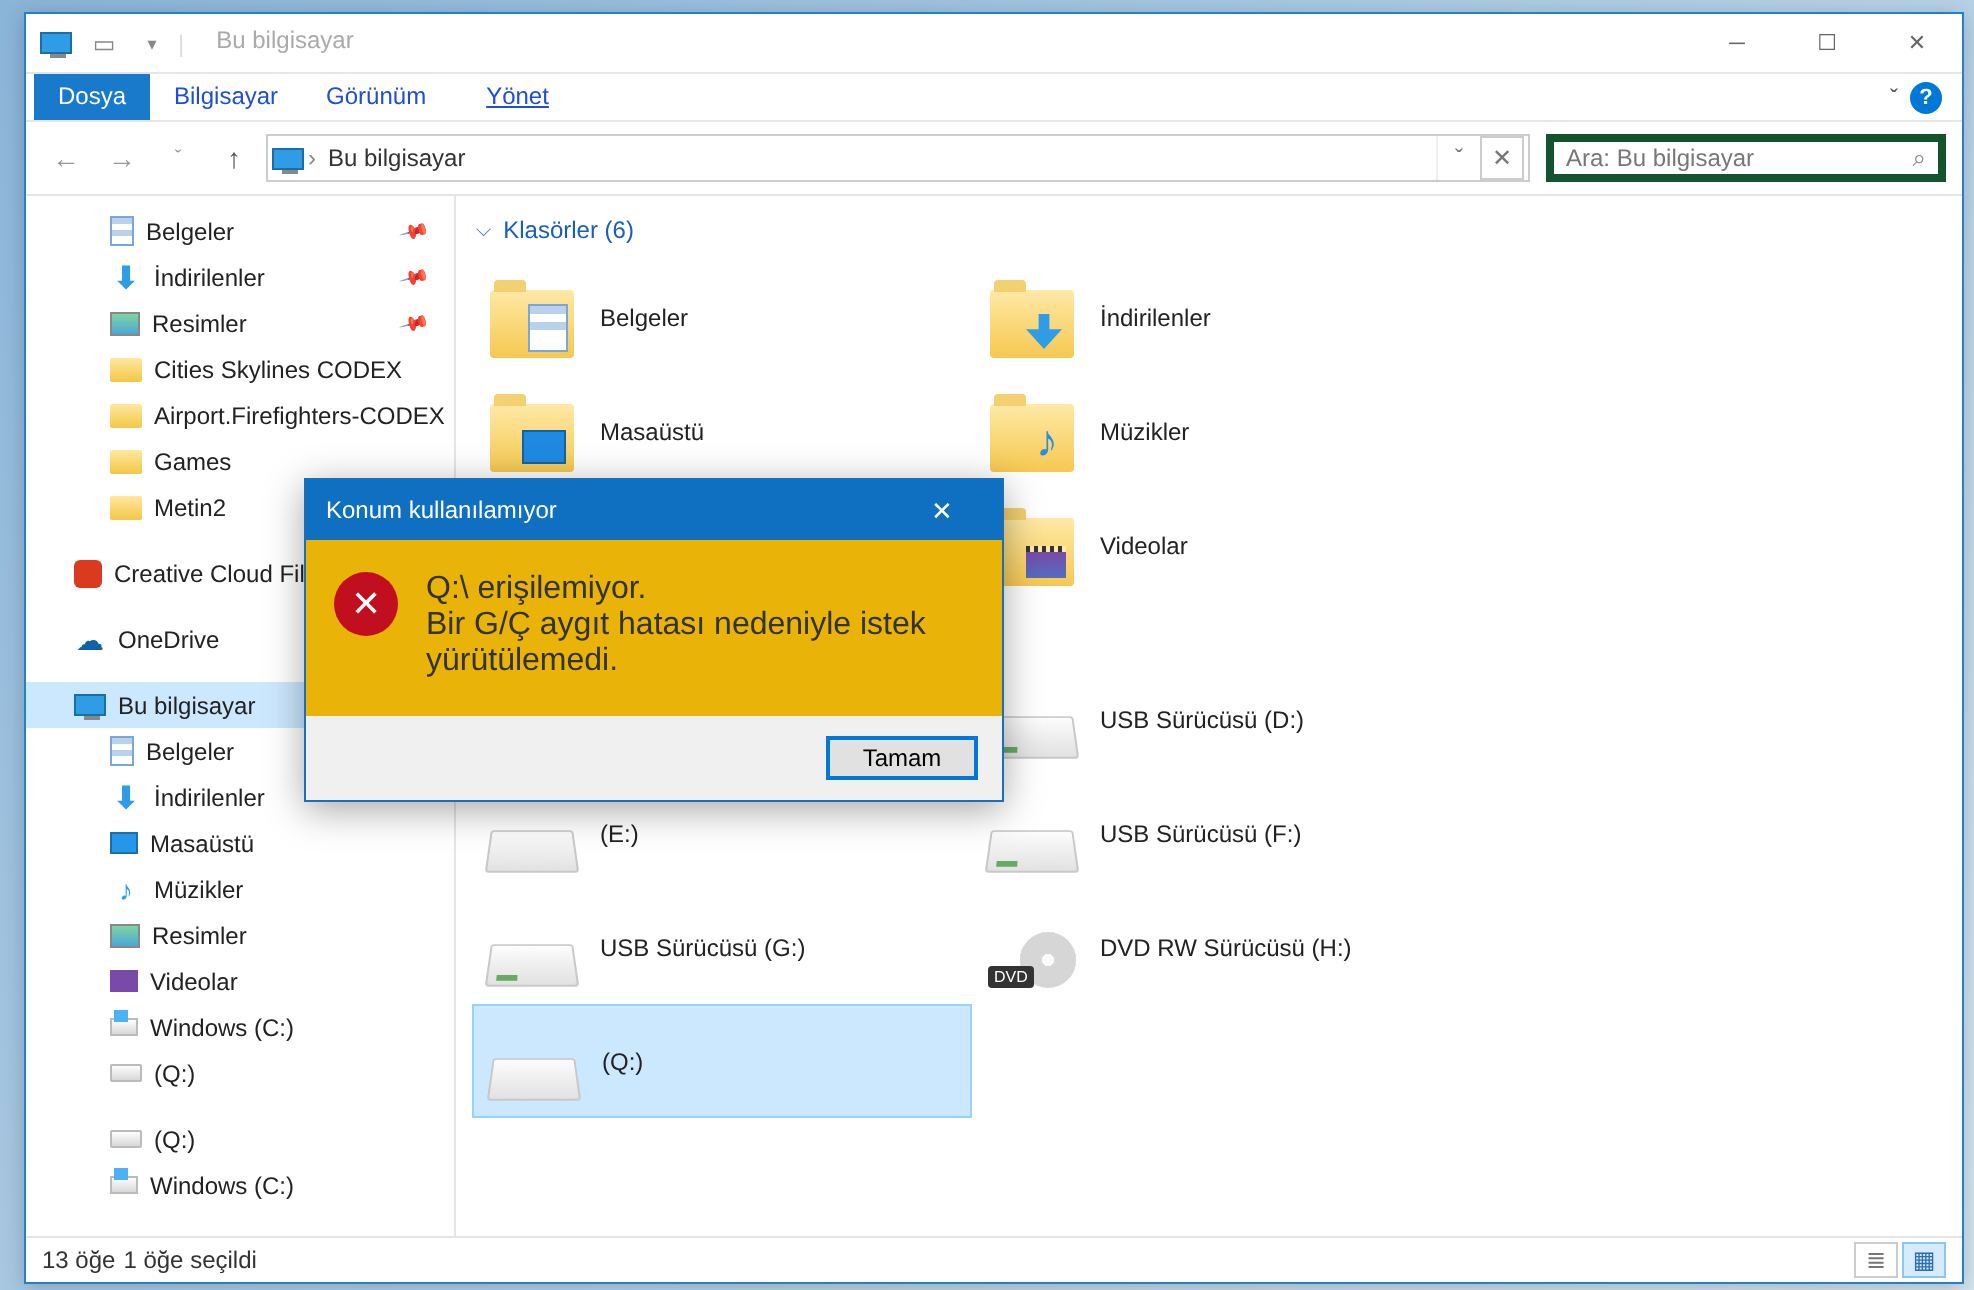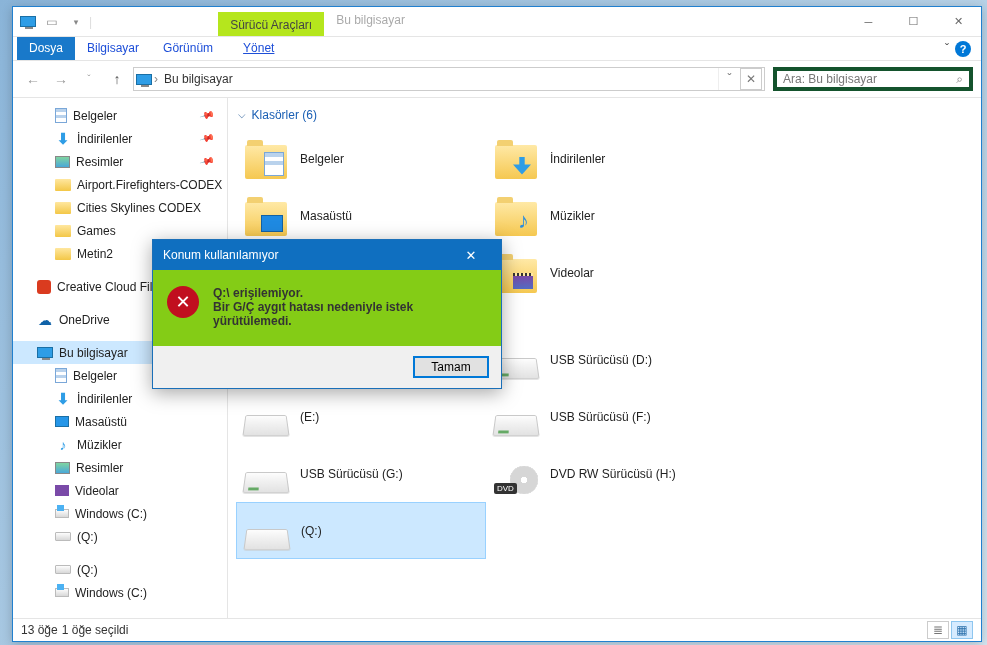--- a/index.html
+++ b/index.html
@@ -102,9 +102,6 @@
       <span class="icon" style="color:#888;font-size:9px;">▾</span>
       <span style="color:#ddd;">|</span>
     </div>
-    <div class="ctx-tab-wrap">
-        <div class="ctx-tab">Sürücü Araçları</div>
-      </div>
     <div class="title">Bu bilgisayar</div>
     <div class="controls">
       <div>─</div>

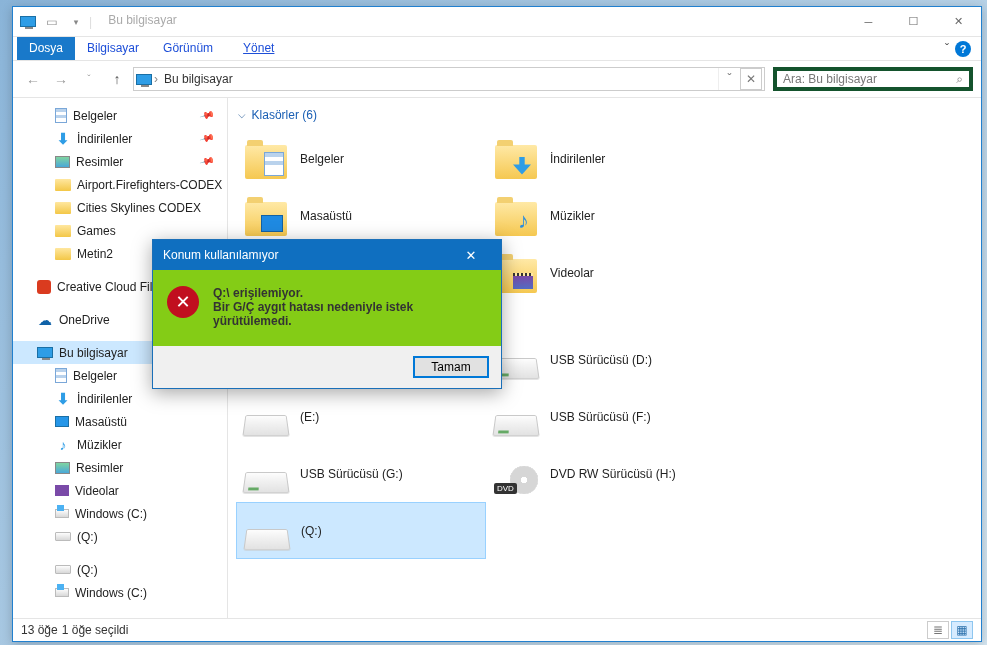--- a/index.html
+++ b/index.html
@@ -160,11 +160,11 @@
         </div>
         <div class="node">
           <span class="ti ti-folder"></span>
+          <span>Cities Skylines CODEX</span>
+        </div>
+        <div class="node">
+          <span class="ti ti-folder"></span>
           <span>Airport.Firefighters-CODEX</span>
-        </div>
-        <div class="node">
-          <span class="ti ti-folder"></span>
-          <span>Cities Skylines CODEX</span>
         </div>
         <div class="node">
           <span class="ti ti-folder"></span>

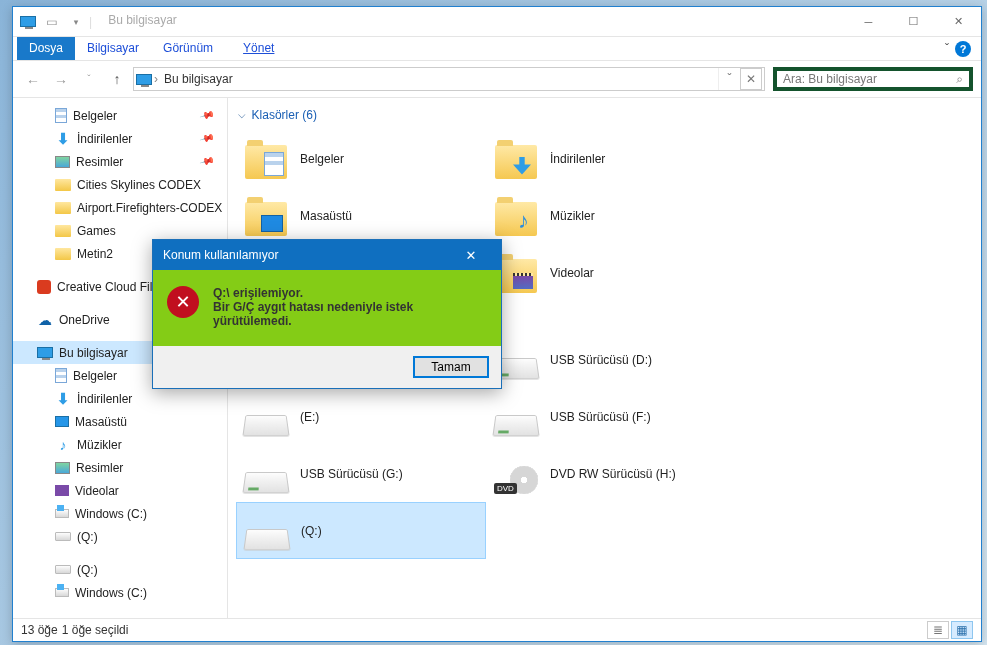--- a/index.html
+++ b/index.html
@@ -49,7 +49,7 @@
 .status .views .vb{ width:22px; height:18px; border:1px solid #ccc; display:flex;align-items:center;justify-content:center; color:#777;}
 .status .views .vb.active{ background:#d6ebff; border-color:#8ec6ef; color:#2a6fab;}
 
-.dialog { position:absolute; left:152px; top:239px; width:350px; background:#84cc16; border:1px solid #1a6fb8; box-shadow: 0 4px 18px rgba(0,0,0,0.35); z-index:10;}
+.dialog { position:absolute; left:152px; top:239px; width:350px; background:#eab308; border:1px solid #1a6fb8; box-shadow: 0 4px 18px rgba(0,0,0,0.35); z-index:10;}
 .dialog .dlg-title { height:30px; background:#0f6fc0; color:#fff; display:flex; align-items:center; padding:0 10px; font-size:12px;}
 .dialog .dlg-close { margin-left:auto; width:40px; text-align:center; font-size:13px;}
 .dialog .dlg-body { padding: 16px 14px 18px; display:flex; gap:14px;}

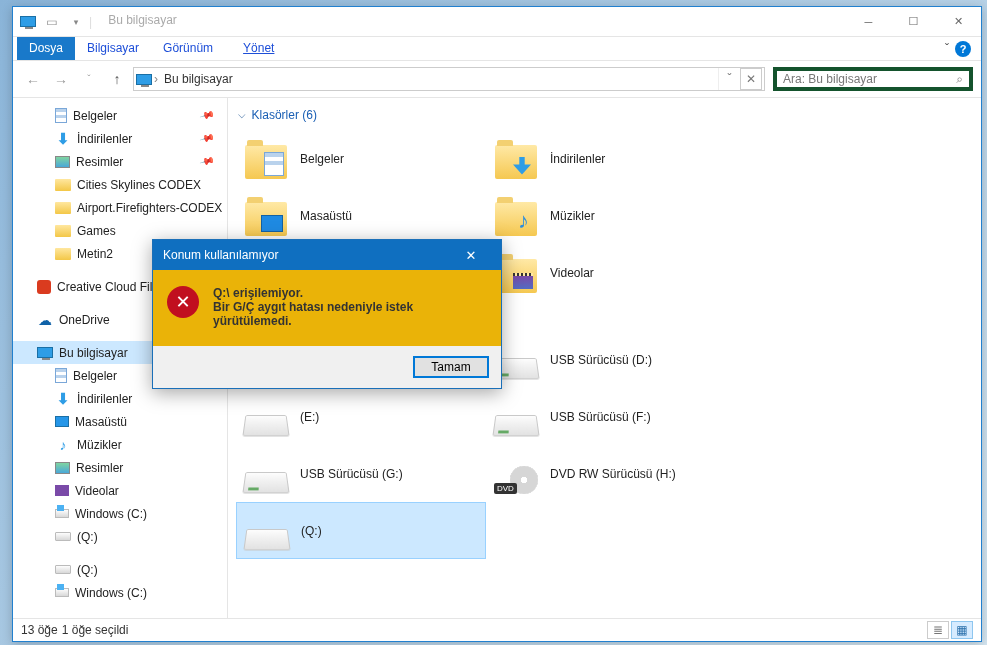--- a/index.html
+++ b/index.html
@@ -54,7 +54,7 @@
 .dialog .dlg-close { margin-left:auto; width:40px; text-align:center; font-size:13px;}
 .dialog .dlg-body { padding: 16px 14px 18px; display:flex; gap:14px;}
 .dialog .err-icon { width:32px; height:32px; border-radius:50%; background:#c10f1f; display:flex; align-items:center; justify-content:center; color:#fff; font-size:18px; flex-shrink:0;}
-.dialog .msgs { font-size:12px; color:#333;font-weight:bold;}
+.dialog .msgs { font-size:16px; color:#333;}
 .dialog .msgs .m2 { }
 .dialog .dlg-foot { background:#f0f0f0; padding:10px 12px; display:flex; justify-content:flex-end;}
 .dialog .dlg-foot button { min-width:76px; height:22px; background:#e1e1e1; border:2px solid #0078d7; font-size:12px;}

